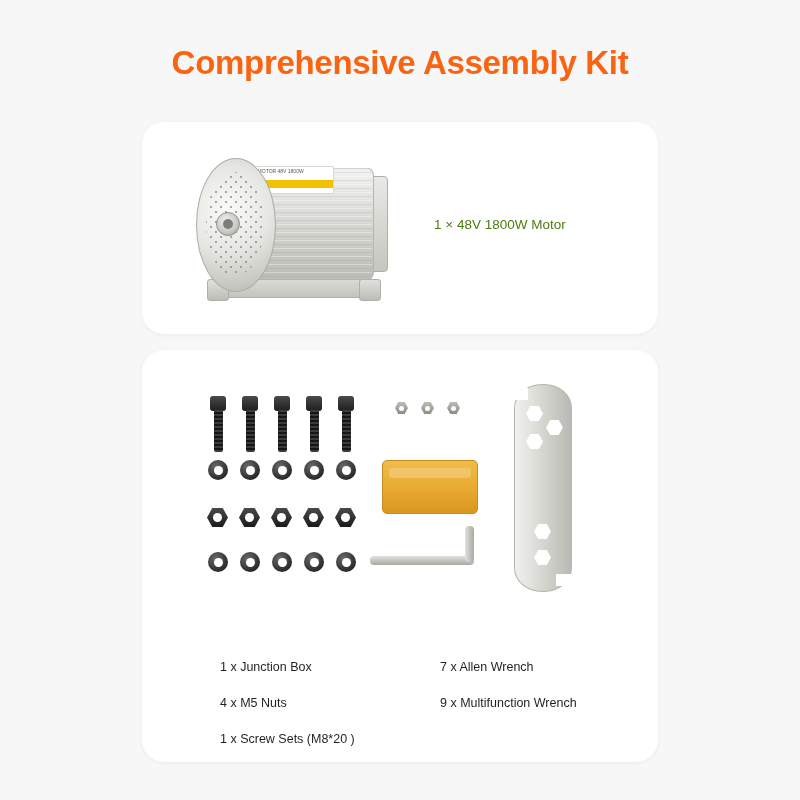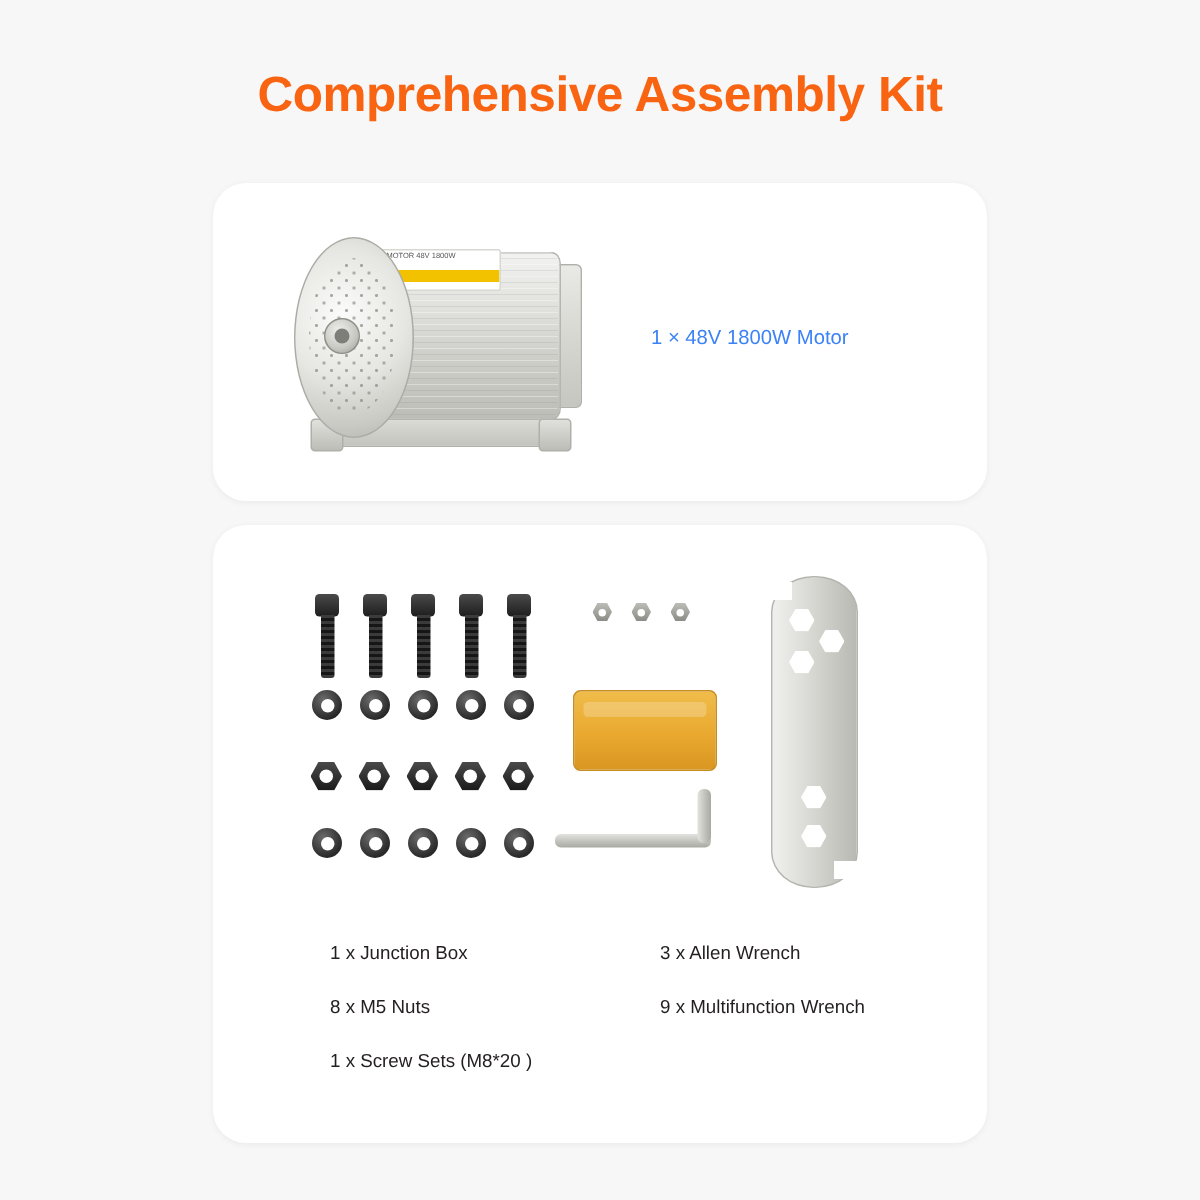--- a/index.html
+++ b/index.html
@@ -181,7 +181,7 @@
     left: 292px;
     top: 95px;
     font-size: 13.5px;
-    color: #3b82f6;
+    color: #4d7c0f;
   }
 
   

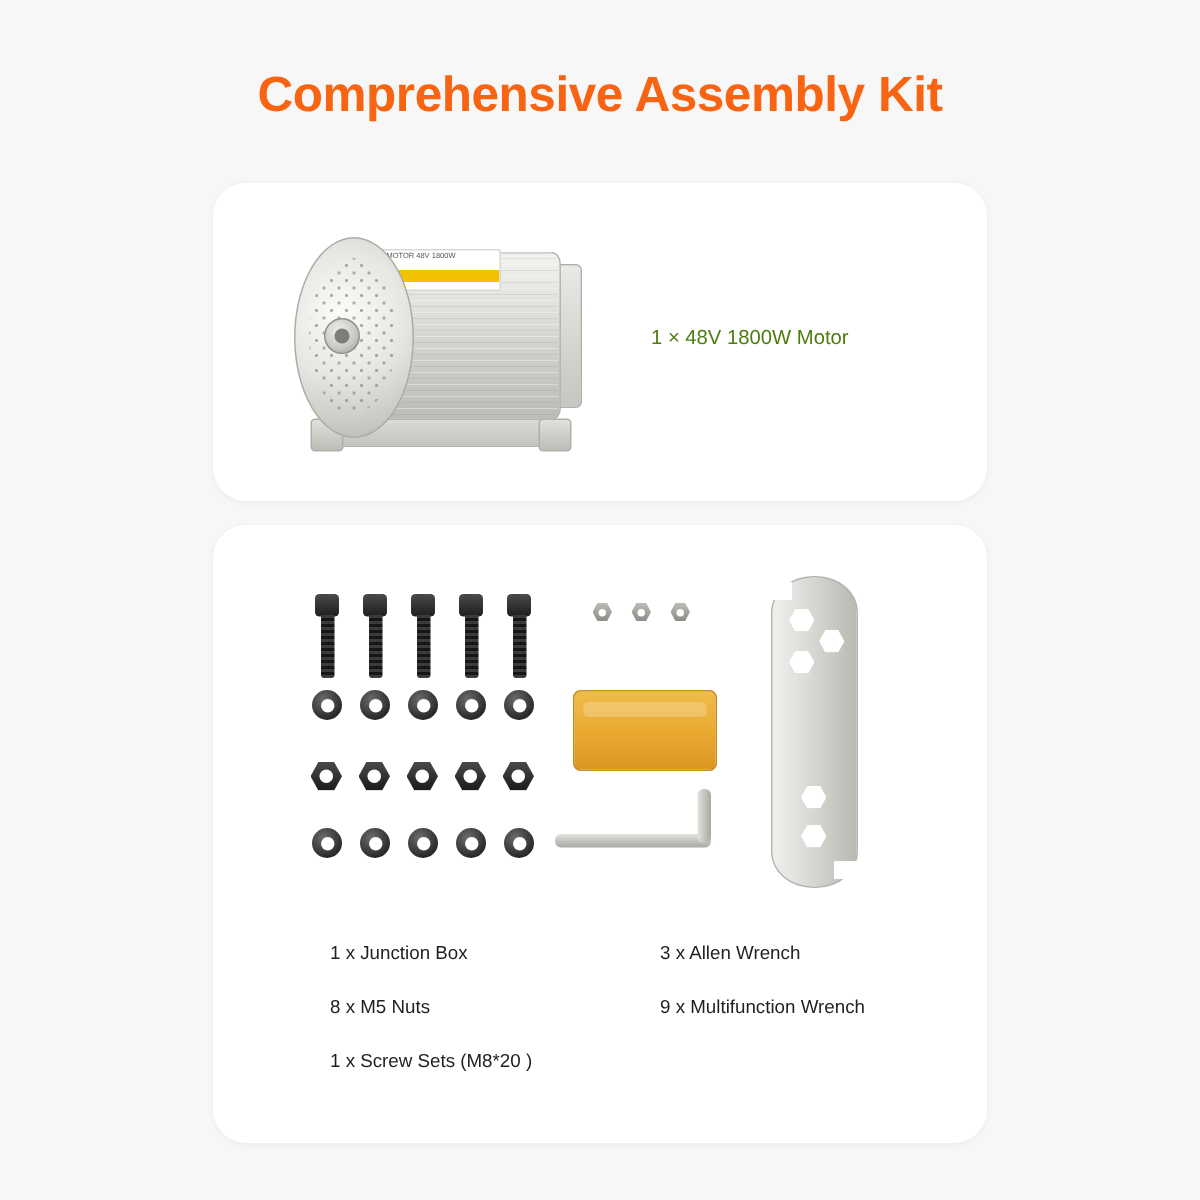--- a/index.html
+++ b/index.html
@@ -331,6 +331,7 @@
     position: absolute;
     font-size: 12.5px;
     color: #231f20;
+    margin-top: 32px;
   }
   .parts-col.left { left: 78px; top: 0; }
   .parts-col.right { left: 298px; top: 0; }

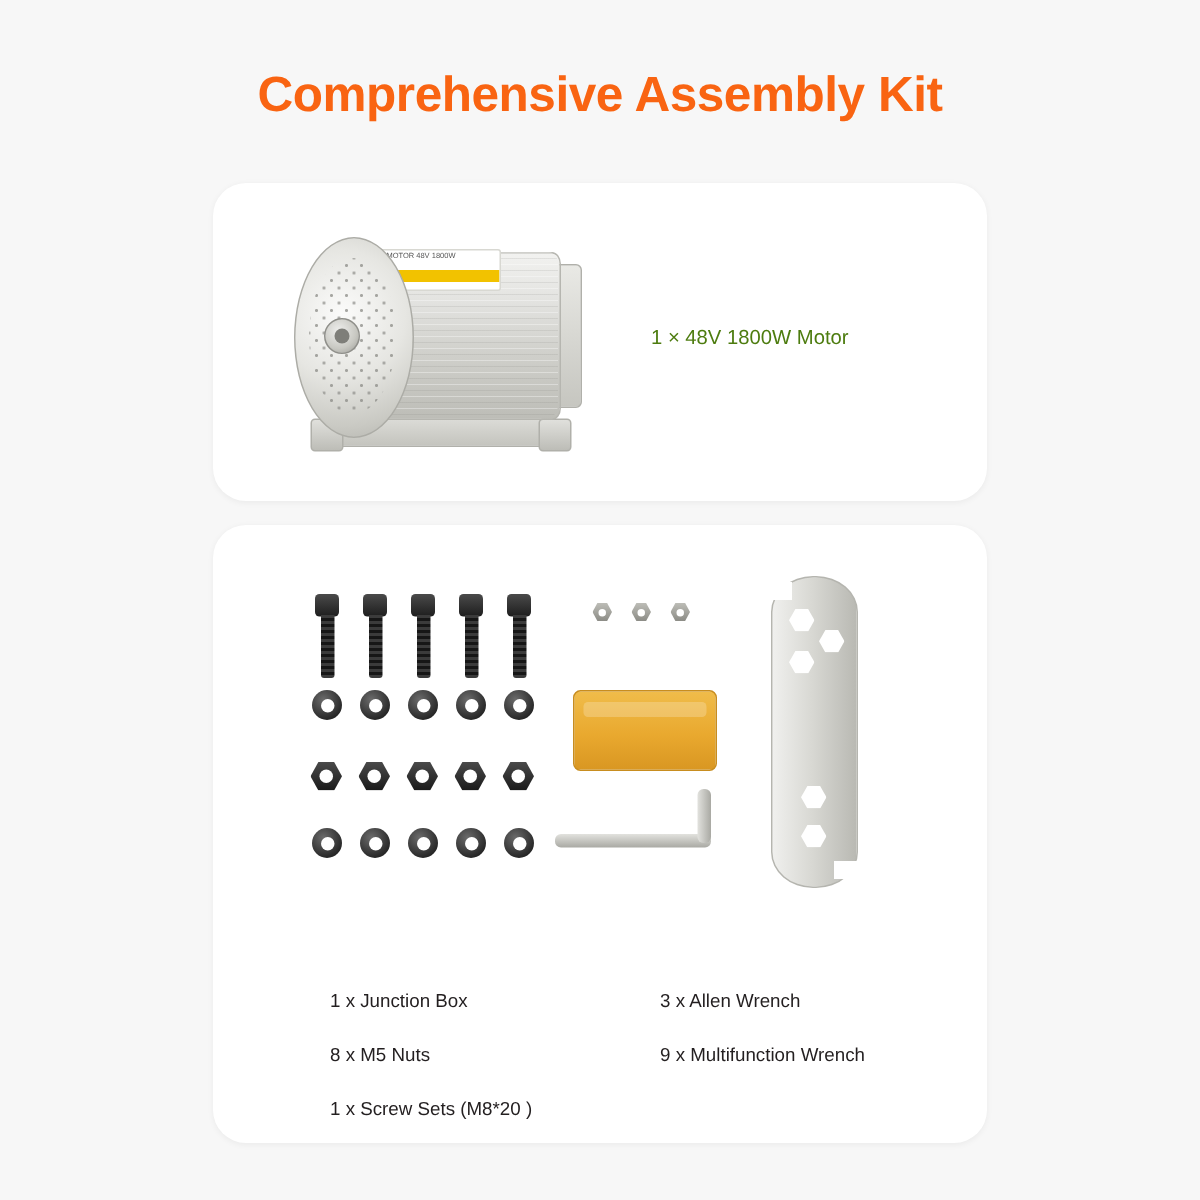--- a/index.html
+++ b/index.html
@@ -439,7 +439,7 @@
         <div>1 x Screw Sets (M8*20 )</div>
       </div>
       <div class="parts-col right">
-        <div>3 x Allen Wrench</div>
+        <div>7 x Allen Wrench</div>
         <div>9 x Multifunction Wrench</div>
       </div>
     </div>

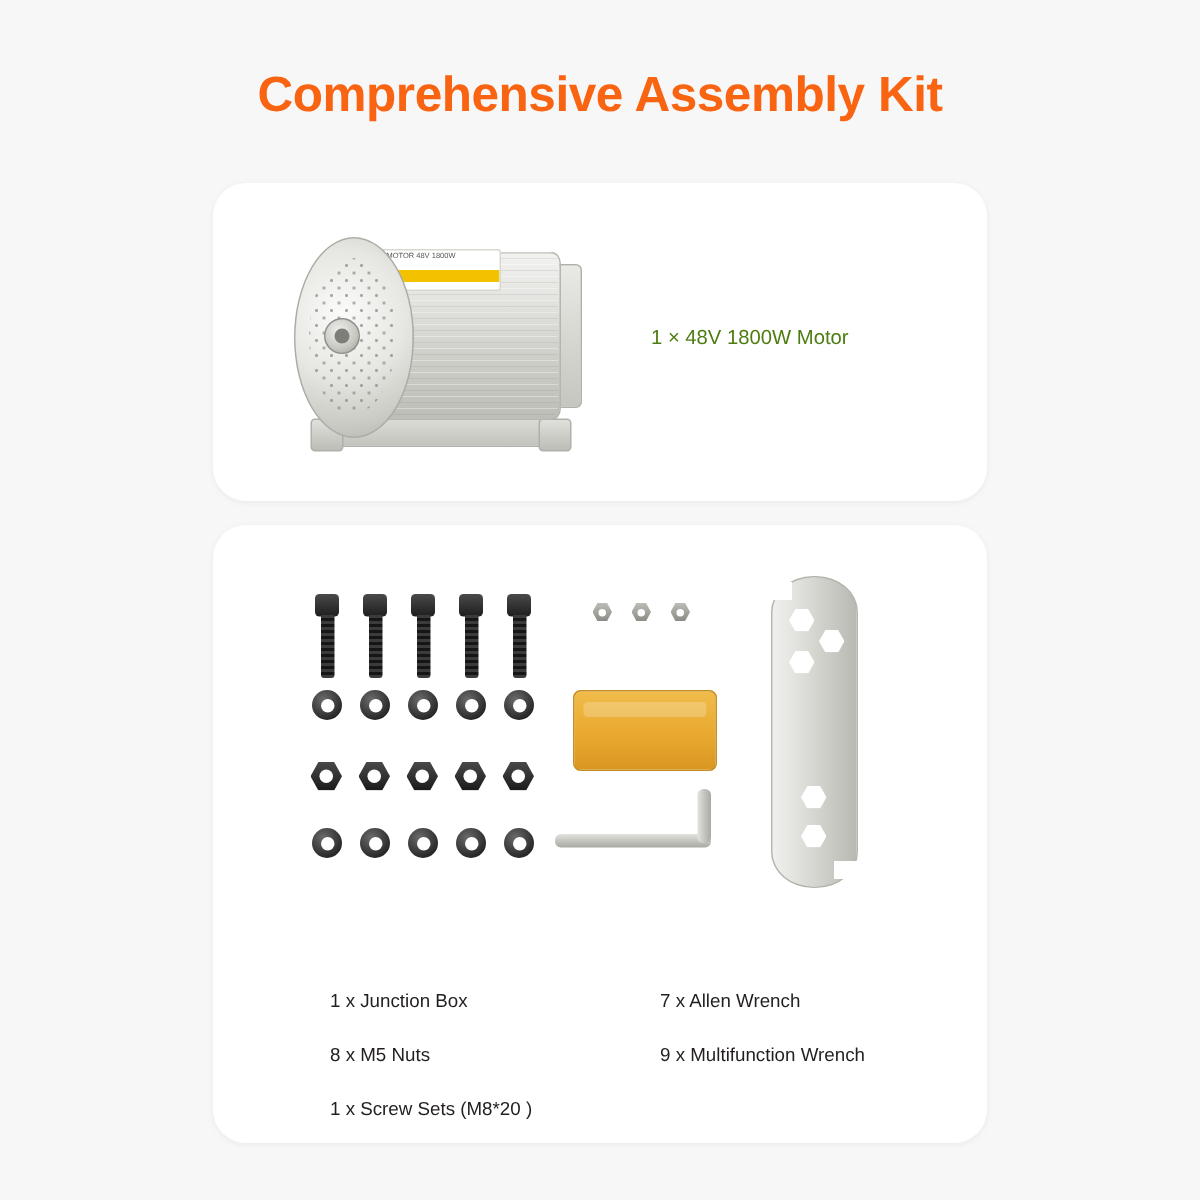--- a/index.html
+++ b/index.html
@@ -435,7 +435,7 @@
     <div class="parts-list">
       <div class="parts-col left">
         <div>1 x Junction Box</div>
-        <div>8 x M5 Nuts</div>
+        <div>4 x M5 Nuts</div>
         <div>1 x Screw Sets (M8*20 )</div>
       </div>
       <div class="parts-col right">

